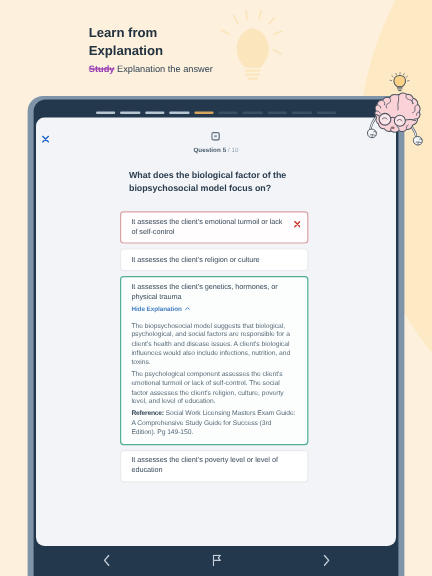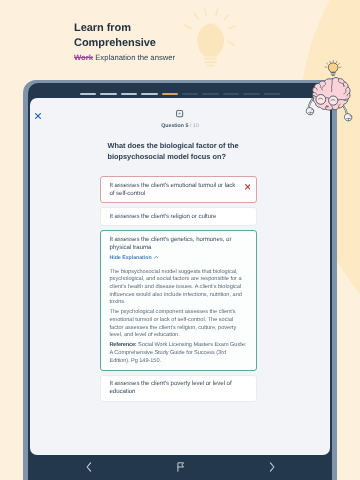--- a/index.html
+++ b/index.html
@@ -108,7 +108,7 @@
 <div class="hero">
   <h1>
     <span>Learn from</span><br>
-    <span>Comprehensive</span>
+    <span>Explanation</span>
   </h1>
   <div class="sub"><span class="strike">Work</span> <span>Explanation the answer</span></div>
 </div>

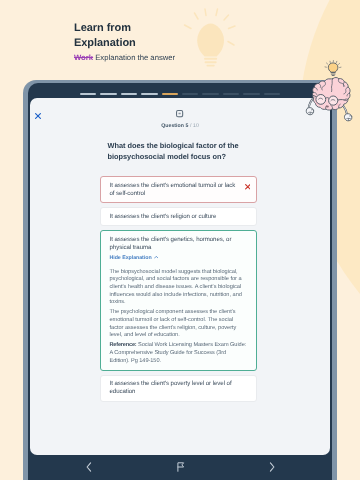--- a/index.html
+++ b/index.html
@@ -110,7 +110,7 @@
     <span>Learn from</span><br>
     <span>Explanation</span>
   </h1>
-  <div class="sub"><span class="strike">Work</span> <span>Explanation the answer</span></div>
+  <div class="sub"><span class="strike">Study</span> <span>Explanation the answer</span></div>
 </div>
 
 <div class="device">

